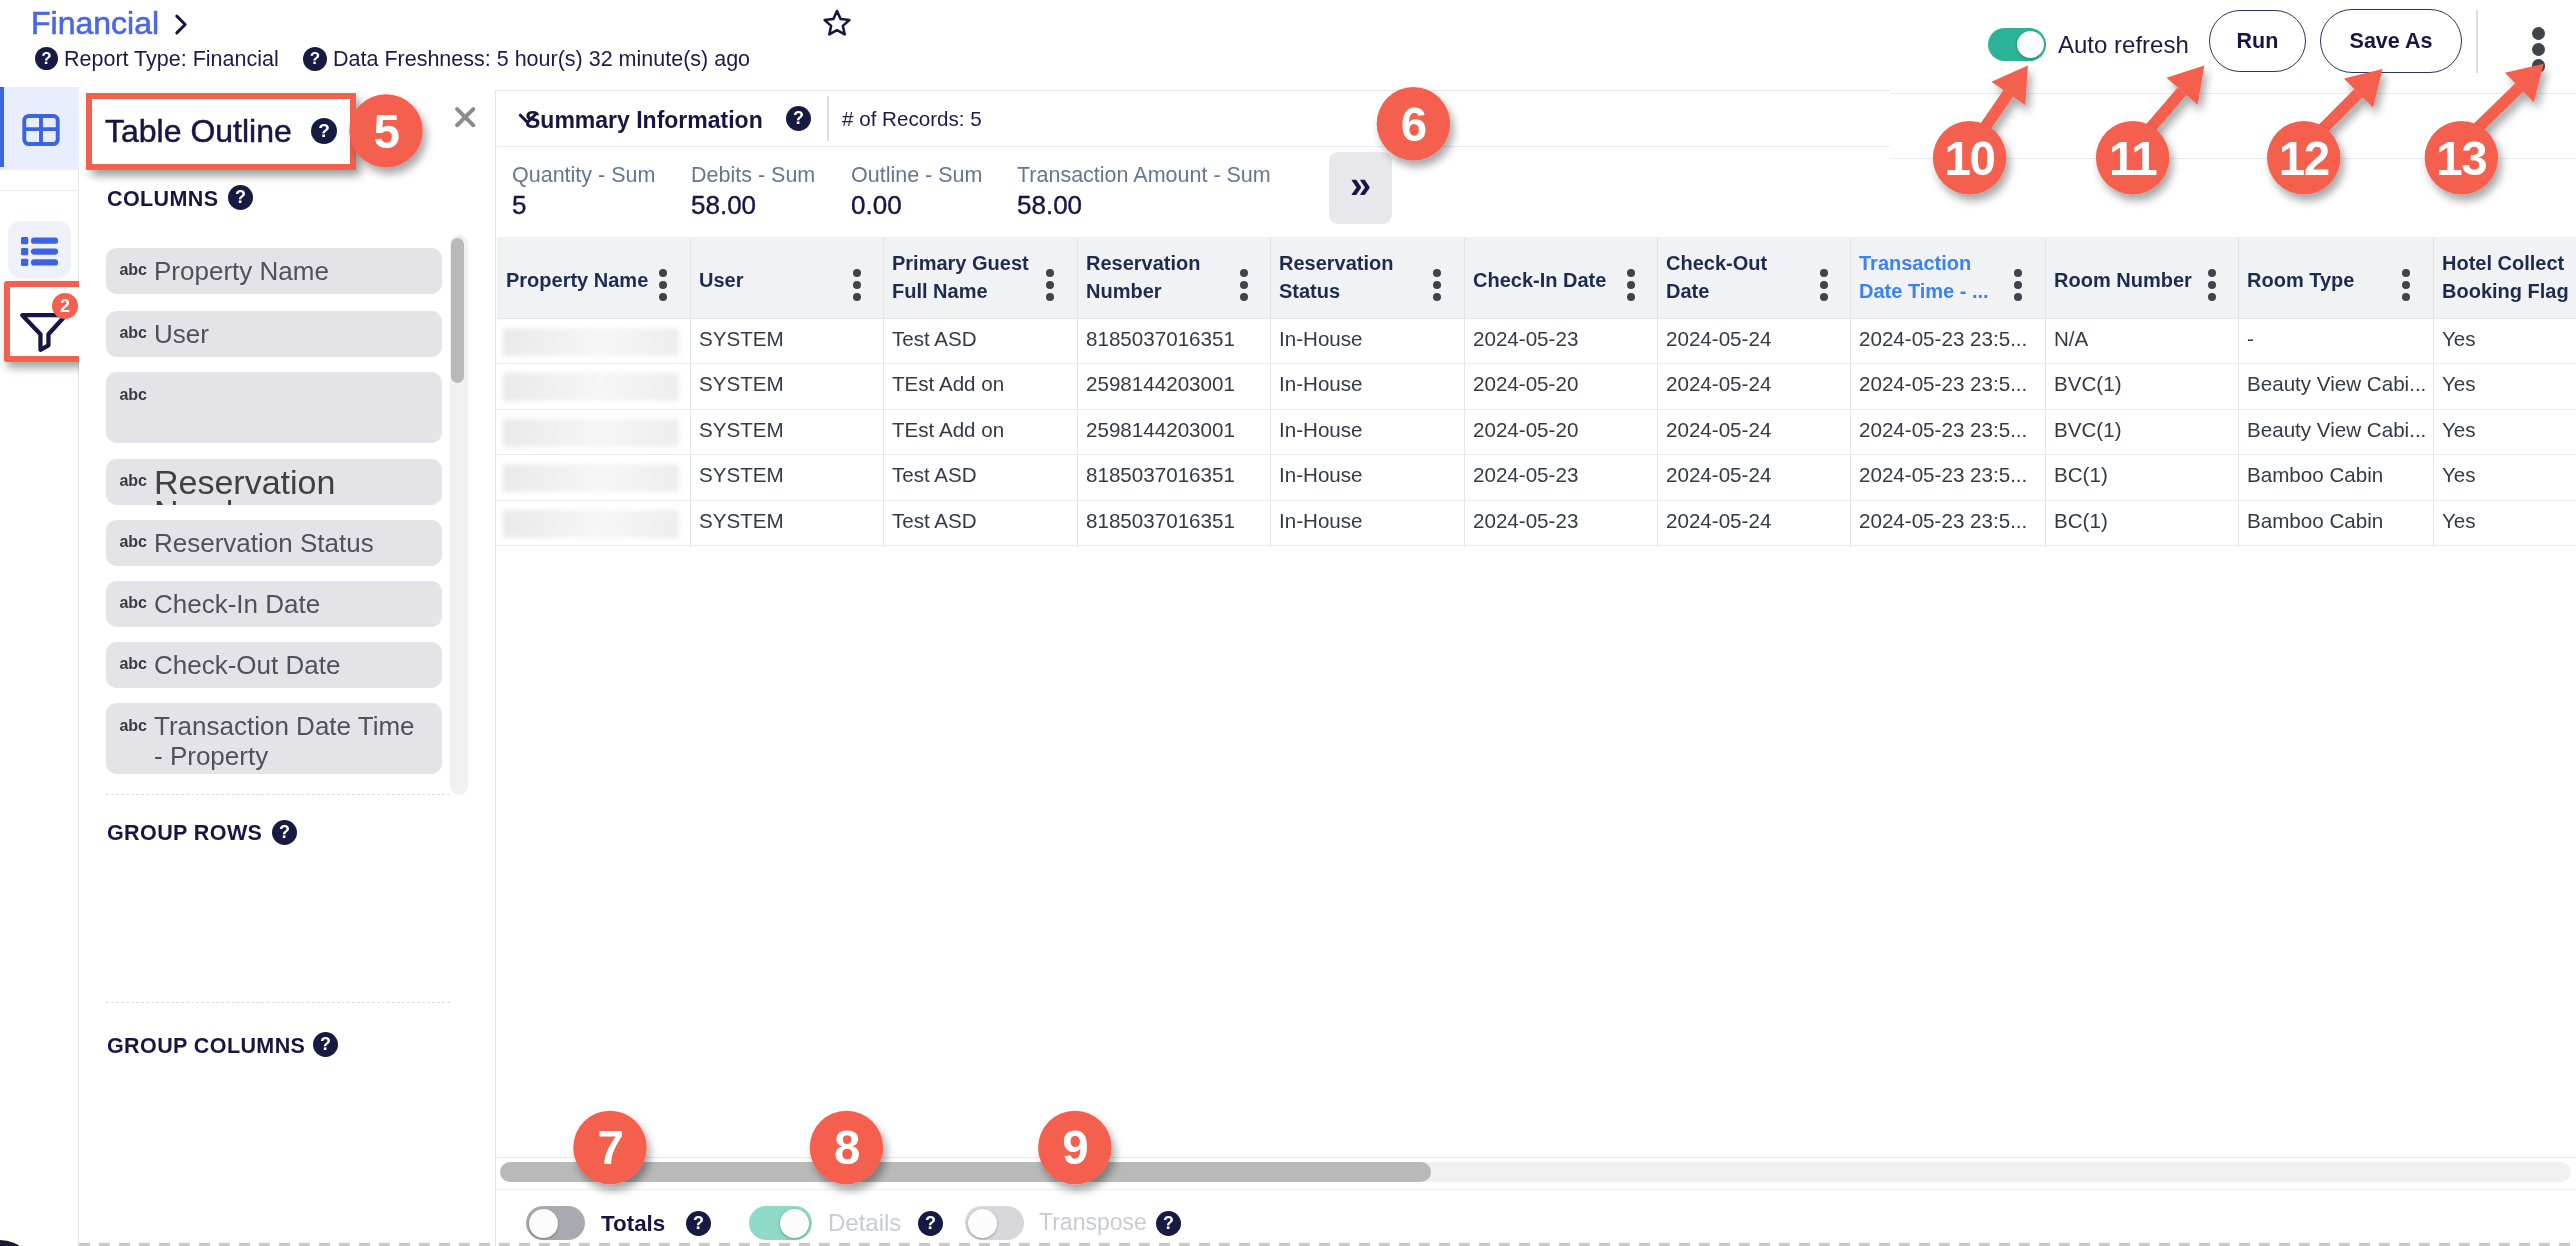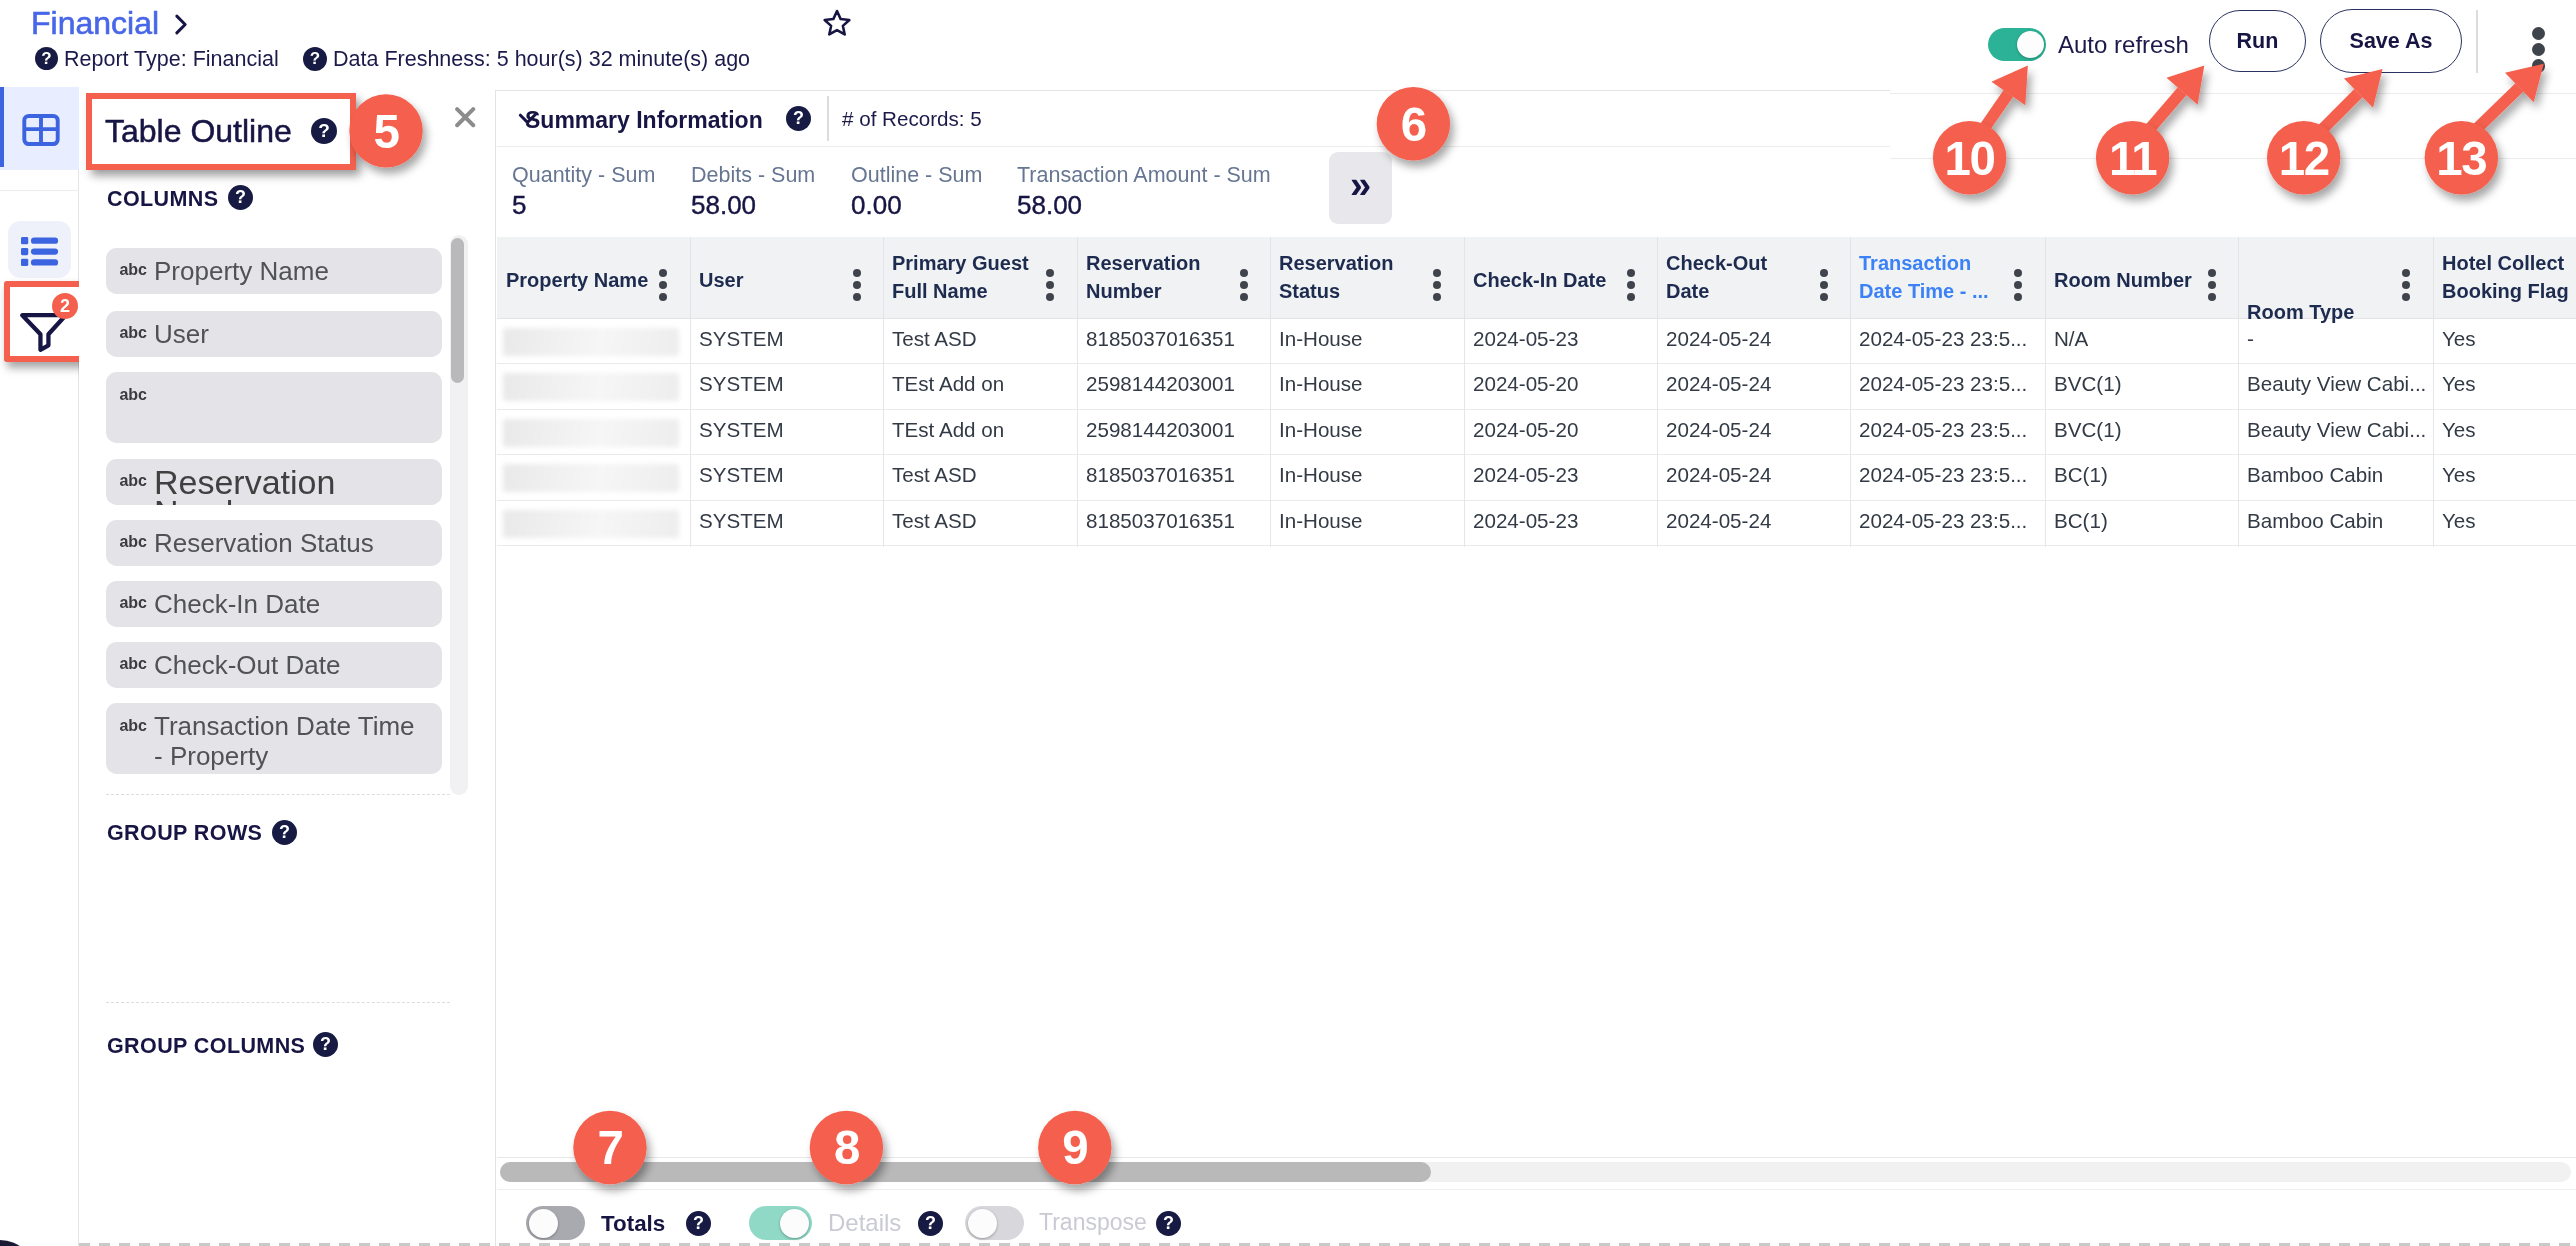--- a/index.html
+++ b/index.html
@@ -222,7 +222,7 @@
         <i style="width:8px;height:8px;"></i>
         <i style="width:8px;height:8px;"></i>
       </div>
-      <div class="abs" style="left:2247px; top:266px; width:182px; font-size:20px; font-weight:bold; color:#1d2b4f; line-height:28px; white-space:nowrap; overflow:hidden;margin-top:32px;">Room Type</div>
+      <div class="abs" style="left:2247px; top:266px; width:182px; font-size:20px; font-weight:bold; color:#1d2b4f; line-height:28px; white-space:nowrap; overflow:hidden;">Room Type</div>
       <div class="abs" style="left:2238px; top:237px; width:0.9px; height:82px; background:#e2e4e7;"></div>
       <div class="abs kebab" style="left:2402px; top:269px; gap:4px;">
         <i style="width:8px;height:8px;"></i>

